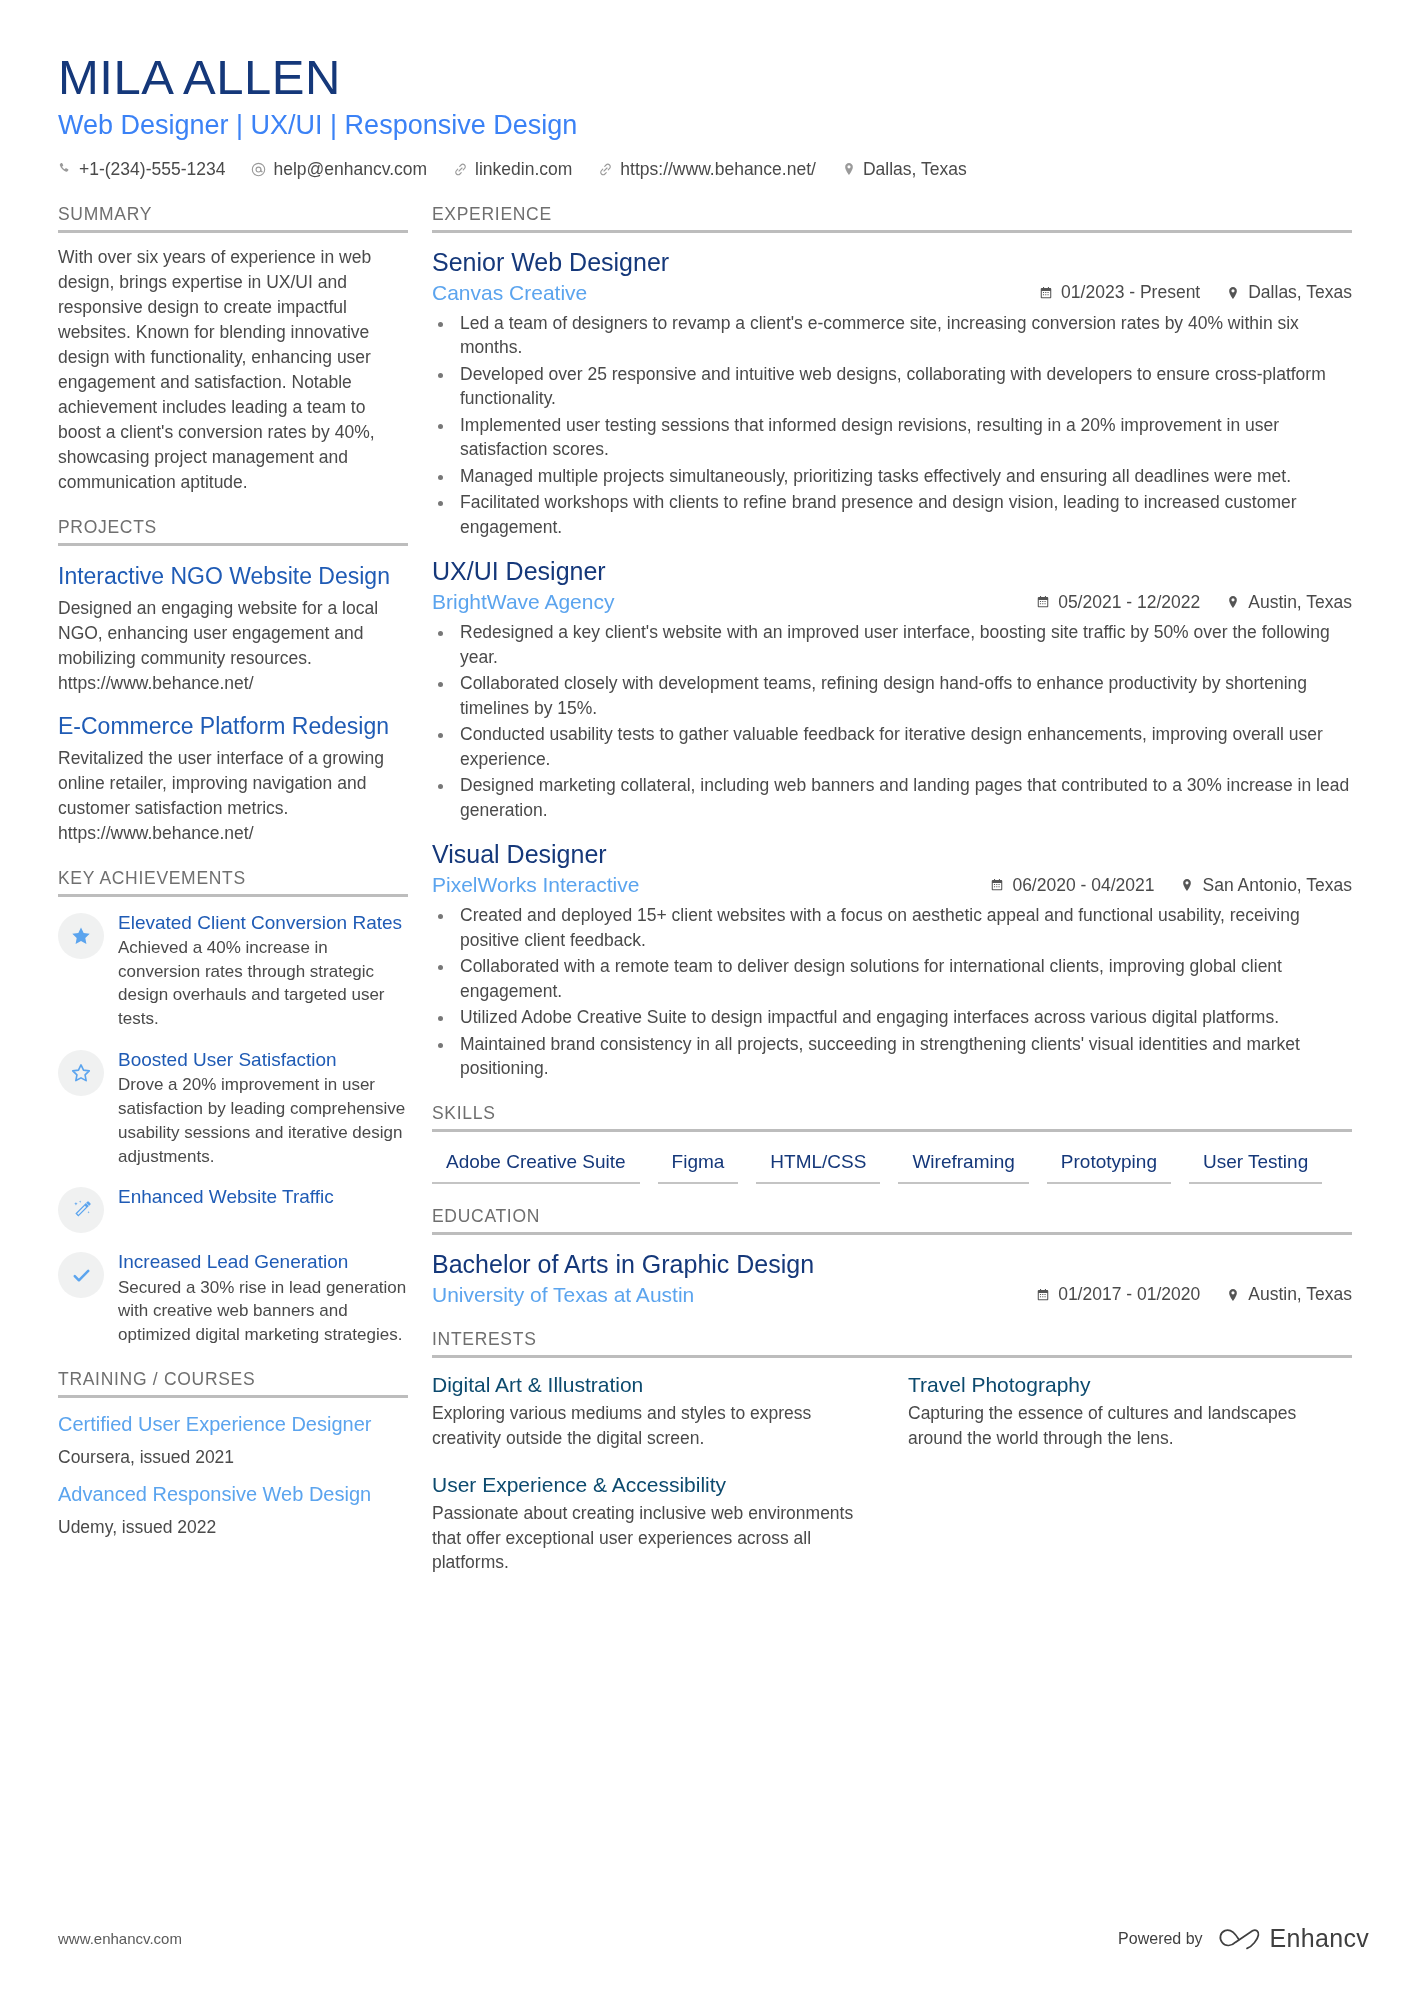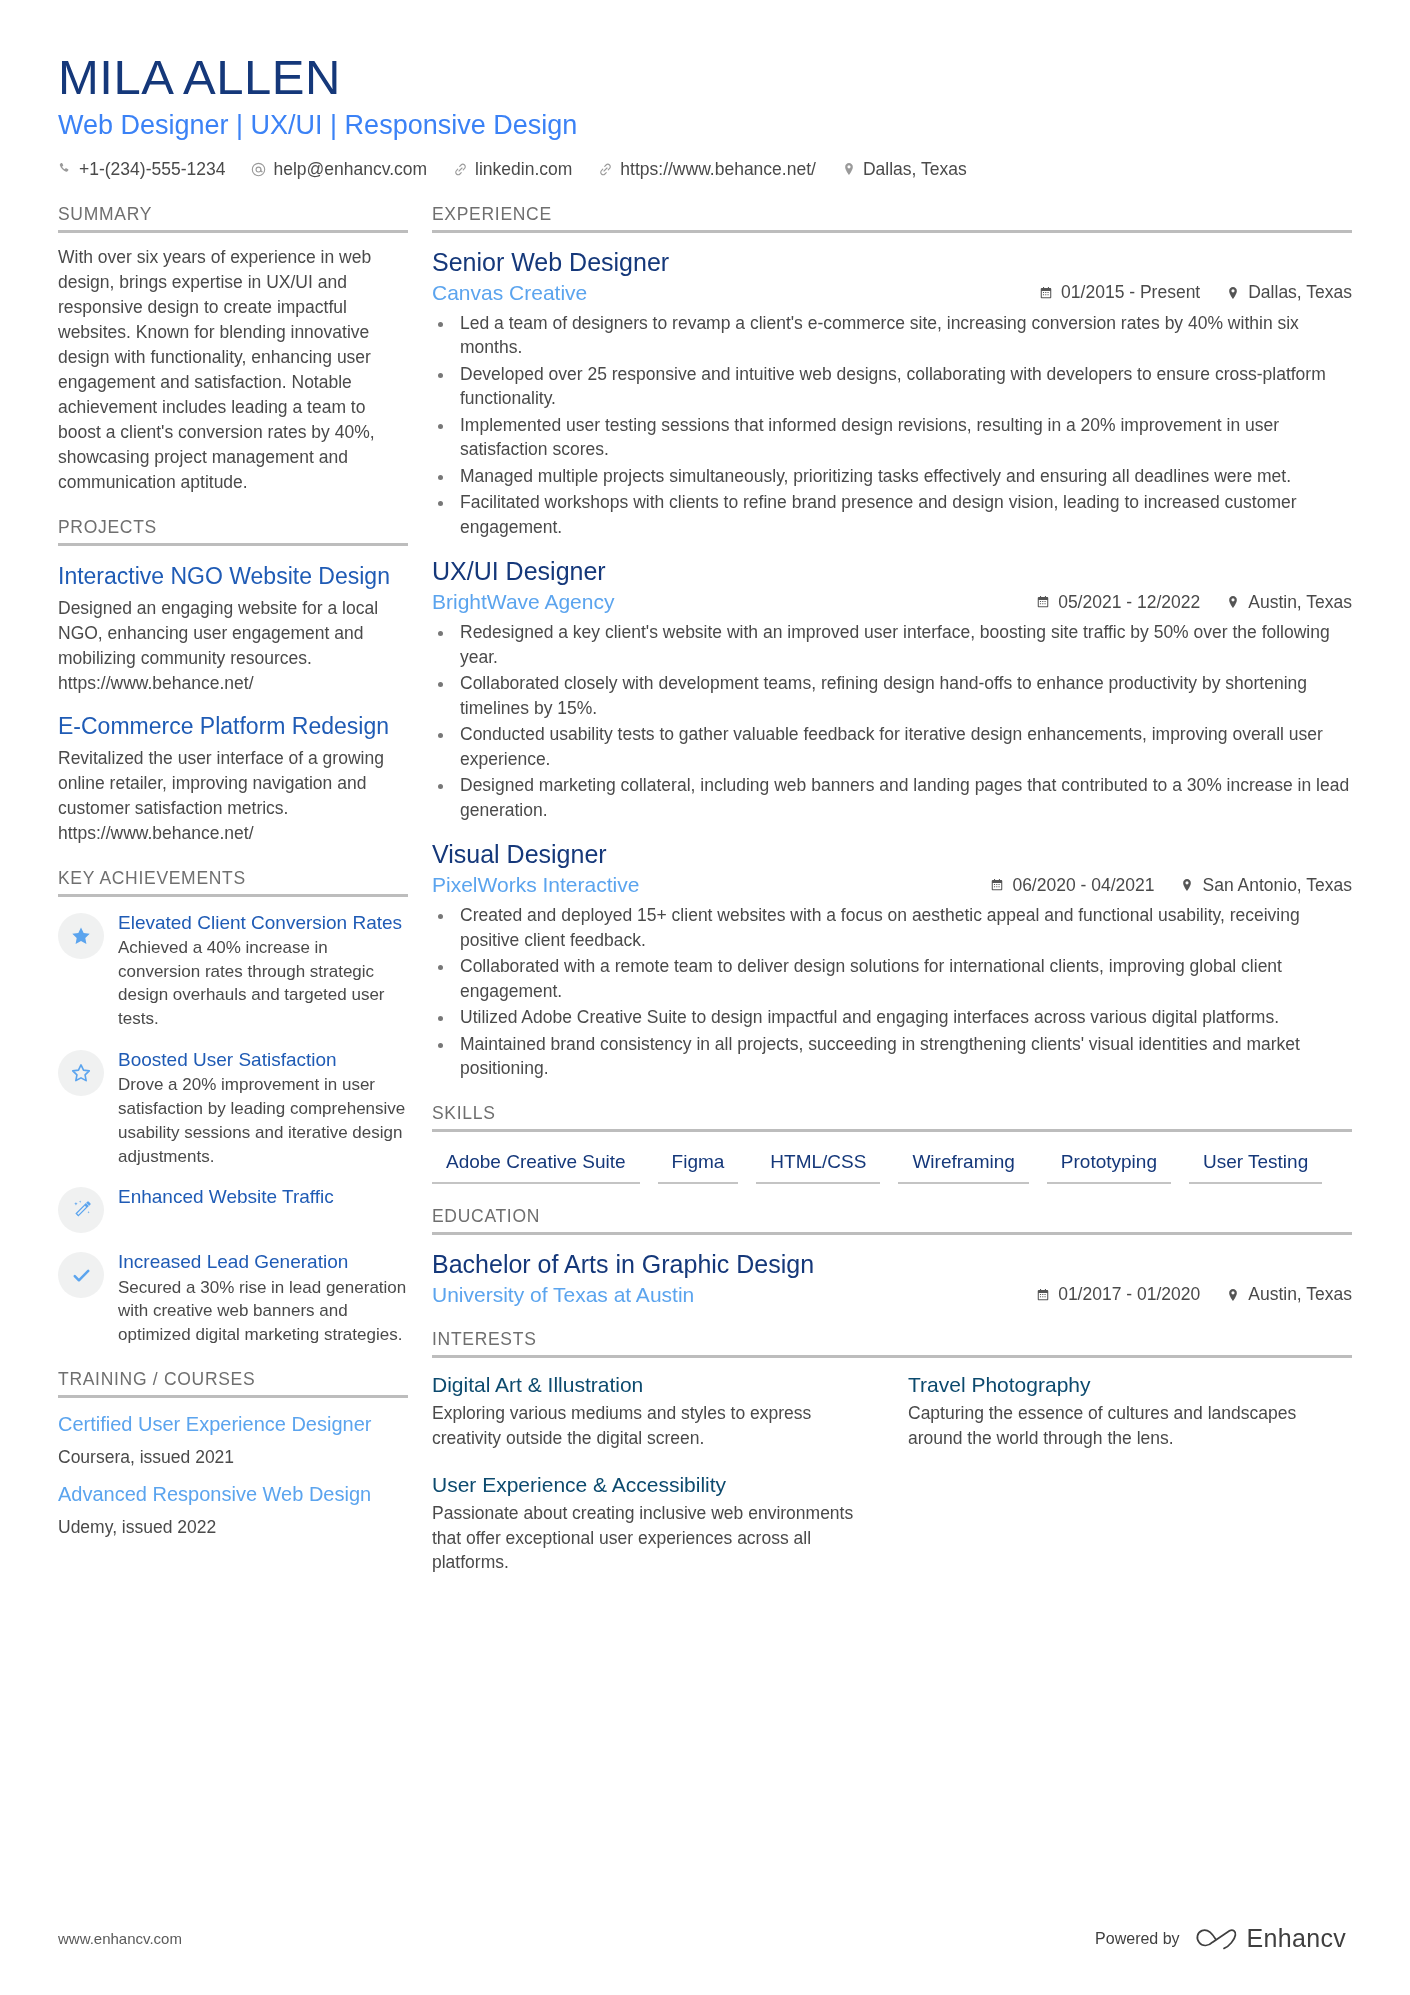--- a/index.html
+++ b/index.html
@@ -405,7 +405,7 @@
                         <path d="M4.6 1v1.3H3.2A1.2 1.2 0 0 0 2 3.5v9.3c0 .7.5 1.2 1.2 1.2h9.6c.7 0 1.2-.5 1.2-1.2V3.5c0-.7-.5-1.2-1.2-1.2h-1.4V1h-1.2v1.3H5.8V1H4.6zM3.2 5.6h9.6v7.2H3.2V5.6zm1.3 1.3v1.2h1.3V6.9H4.5zm2.6 0v1.2h1.3V6.9H7.1zm2.6 0v1.2H11V6.9H9.7zM4.5 9.4v1.2h1.3V9.4H4.5zm2.6 0v1.2h1.3V9.4H7.1zm2.6 0v1.2H11V9.4H9.7z"></path>
                       </svg>
                     </span>
-                    <span>01/2015 - Present</span>
+                    <span>01/2023 - Present</span>
                   </div>
                   <div class="meta-chip">
                     <span class="micon">

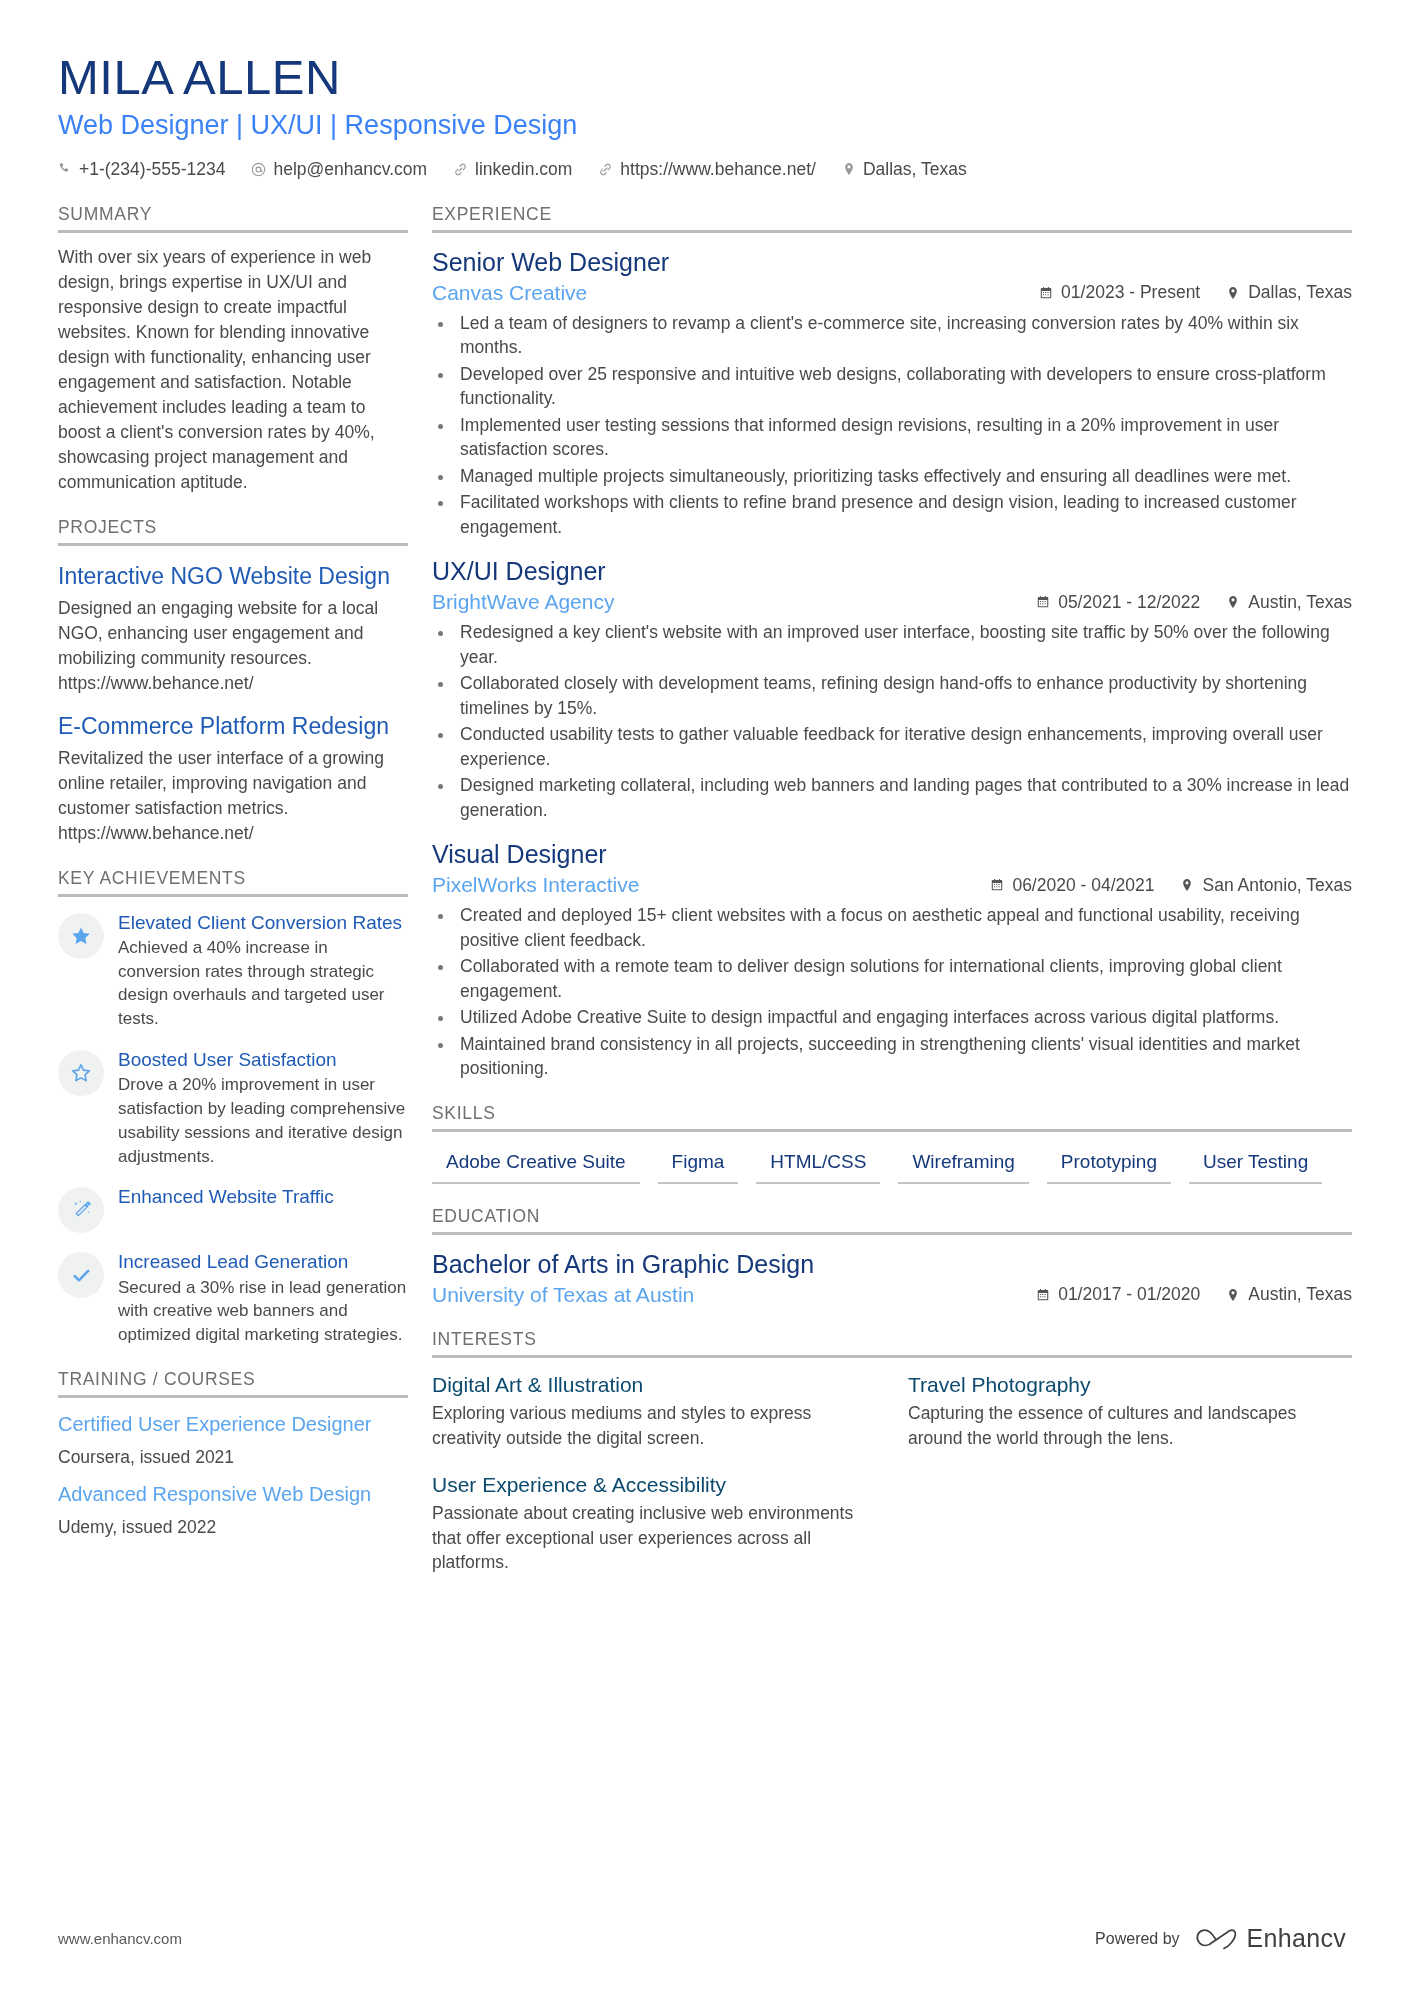--- a/index.html
+++ b/index.html
@@ -211,7 +211,7 @@
   
   .footer {
     position: absolute;
-    left: 58px; right: 64px;
+    left: 58px; right: 41px;
     bottom: 42px;
     display: flex;
     align-items: center;

